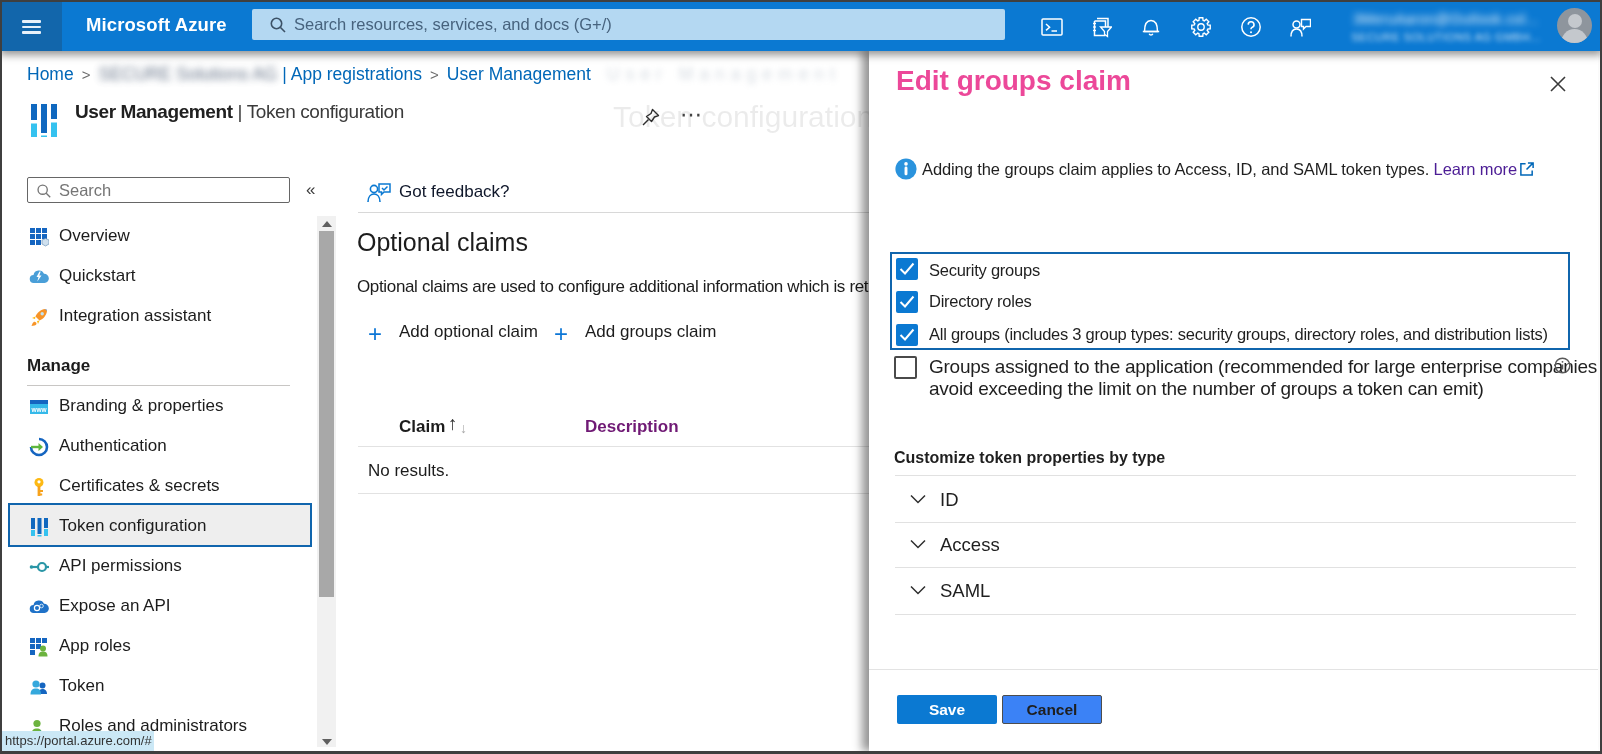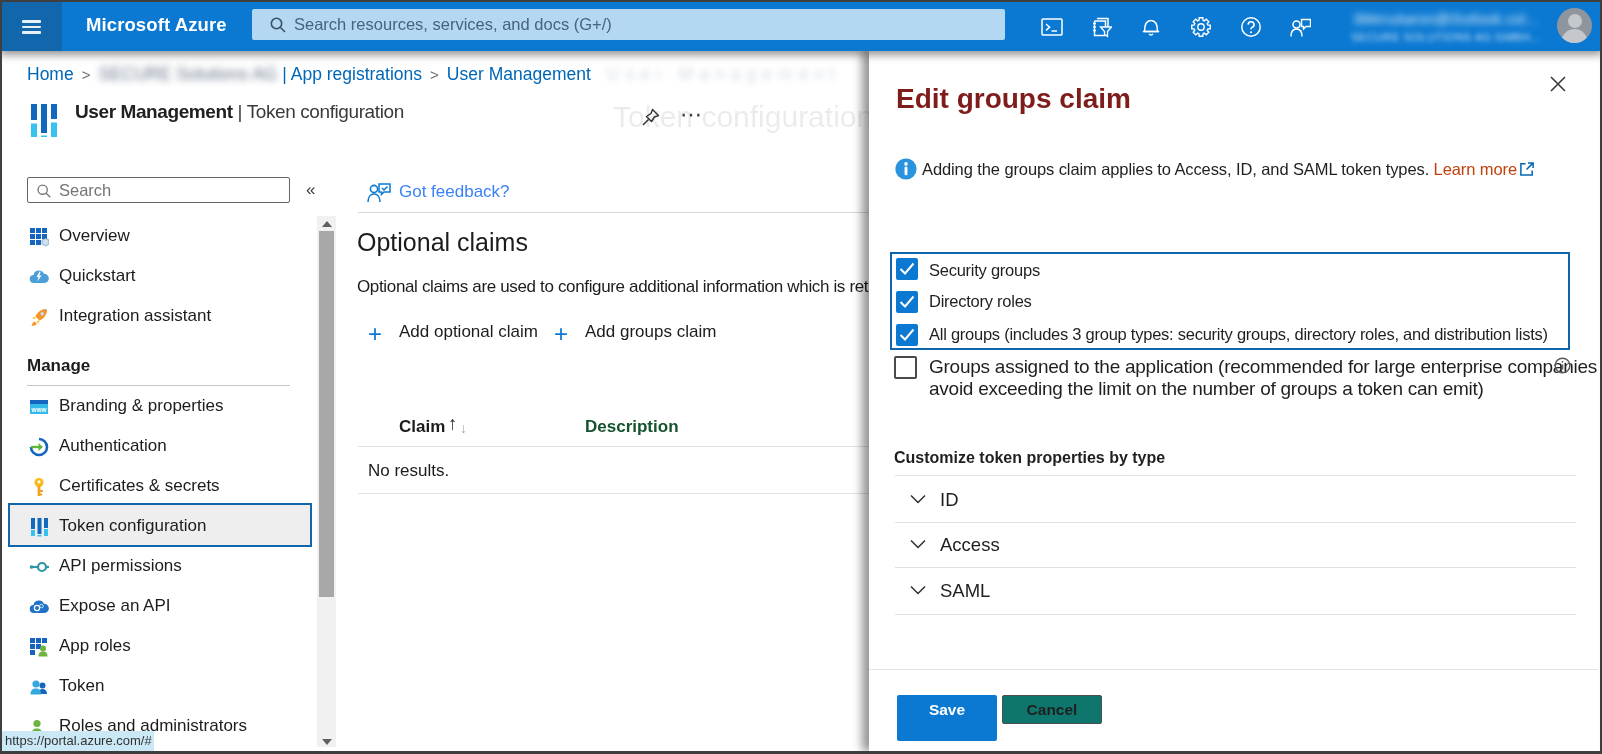--- a/index.html
+++ b/index.html
@@ -67,7 +67,7 @@
   .panel { position:absolute; left:869px; top:50px; width:729px; height:701px; background:#fff;
            box-shadow:-7px 0 9px rgba(0,0,0,0.42); z-index:40;}
   .panel * { position:absolute; }
-  .ptTitle { left:27px; top:33px; font-size:28px; font-weight:600; color:#7f1d1d;text-align:right;}
+  .ptTitle { left:27px; top:15px; font-size:28px; font-weight:600; color:#ec4899;text-align:right;}
   .pclose { left:679px; top:24px; width:20px; height:20px;}
   .infoi { left:26px; top:108px; width:22px; height:22px; }
   .infotx { left:53px; top:110px; font-size:16.5px; letter-spacing:-0.1px; color:#1f1f1f; white-space:nowrap;}

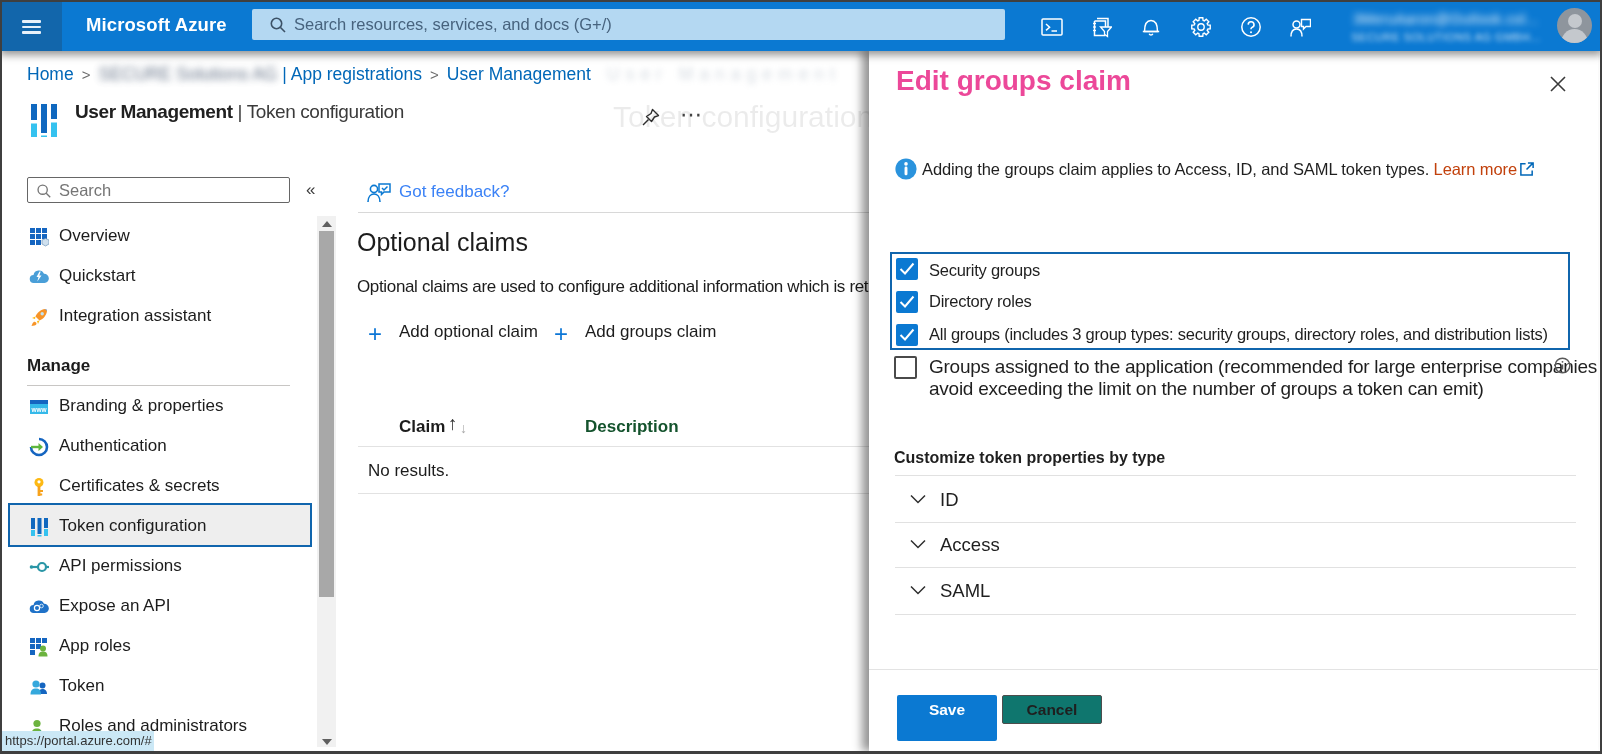--- a/index.html
+++ b/index.html
@@ -71,7 +71,7 @@
   .pclose { left:679px; top:24px; width:20px; height:20px;}
   .infoi { left:26px; top:108px; width:22px; height:22px; }
   .infotx { left:53px; top:110px; font-size:16.5px; letter-spacing:-0.1px; color:#1f1f1f; white-space:nowrap;}
-  .infotx a { position:static; color:#c2410c; text-decoration:none; } .infotx svg { position:relative; }
+  .infotx a { position:static; color:#4c1d95; text-decoration:none; } .infotx svg { position:relative; }
   .blbl { left:24px; top:184px; font-size:16px; letter-spacing:-0.1px; font-weight:bold; color:#1f1f1f;}
   .bluebox { left:21px; top:202px; width:680px; height:98px; border:2px solid #1065ad;}
   .ckrow .cb { left:0; top:0; width:22px; height:22px; background:#0b79d2; border-radius:2px;}

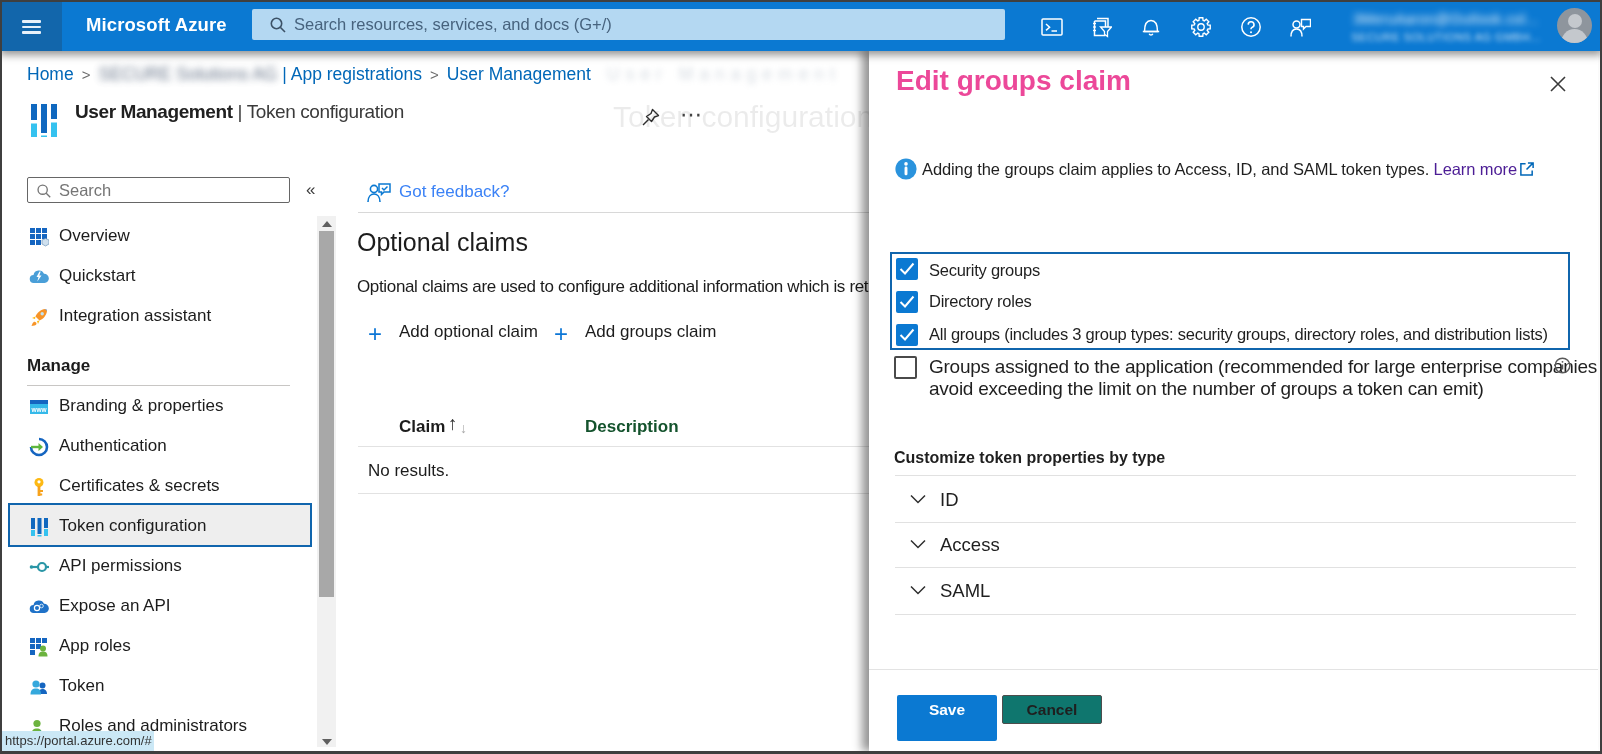--- a/index.html
+++ b/index.html
@@ -50,7 +50,7 @@
   .sbarrow { position:absolute; width:0; height:0; border-left:5px solid transparent; border-right:5px solid transparent;}
   
   .feedico { position:absolute; left:366px; top:181px; }
-  .feedtx { position:absolute; left:399px; top:182px; font-size:17px; color:#3b82f6;}
+  .feedtx { position:absolute; left:399px; top:182px; font-size:17px; color:#0f172a;}
   .cdiv1 { position:absolute; left:358px; top:212px; width:511px; height:1px; background:#d8d8d8;}
   .h2oc { position:absolute; left:357px; top:228px; font-size:25px; color:#1c1c1c; font-weight:400;}
   .para { position:absolute; left:357px; top:277px; width:620px; font-size:17px; letter-spacing:-0.35px; color:#1c1c1c; white-space:nowrap;}

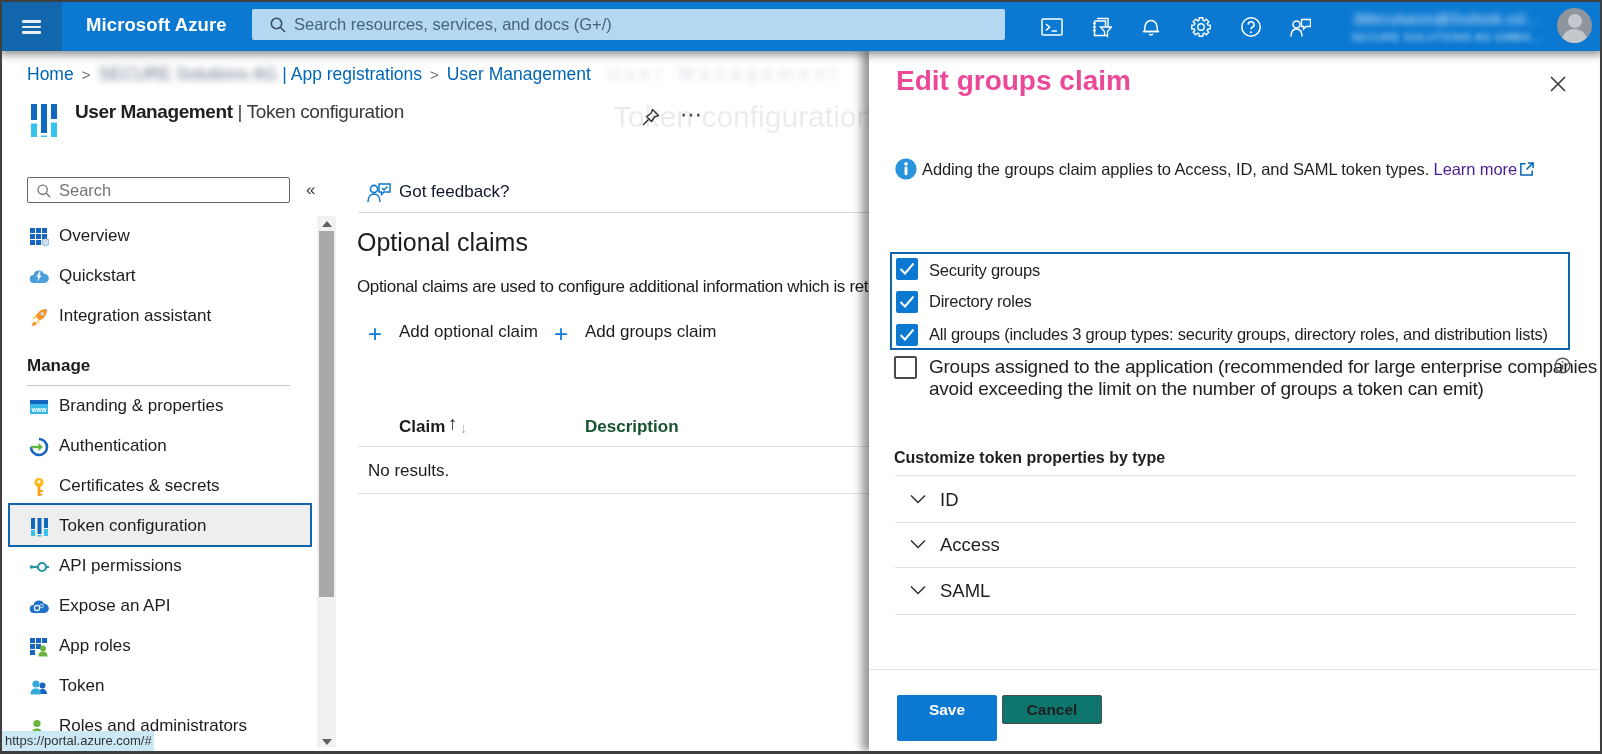--- a/index.html
+++ b/index.html
@@ -57,7 +57,7 @@
   .addlink { position:absolute; top:322px; font-size:17px; color:#1c1c1c;}
   .plus { position:absolute; top:320px; font-size:24px; color:#0c76d6; font-weight:400;}
   .thClaim { position:absolute; left:399px; top:417px; font-size:17px; font-weight:bold; color:#1c1c1c;}
-  .thDesc { position:absolute; left:585px; top:417px; font-size:17px; font-weight:bold; color:#14532d;}
+  .thDesc { position:absolute; left:585px; top:417px; font-size:17px; font-weight:bold; color:#701a75;}
   .sortU { position:absolute; left:448px; top:413px; font-size:19px; color:#333;}
   .sortD { position:absolute; left:460px; top:420px; font-size:14px; color:#a9a9a9;}
   .cdiv2 { position:absolute; left:358px; top:446px; width:511px; height:1px; background:#e2e2e2;}

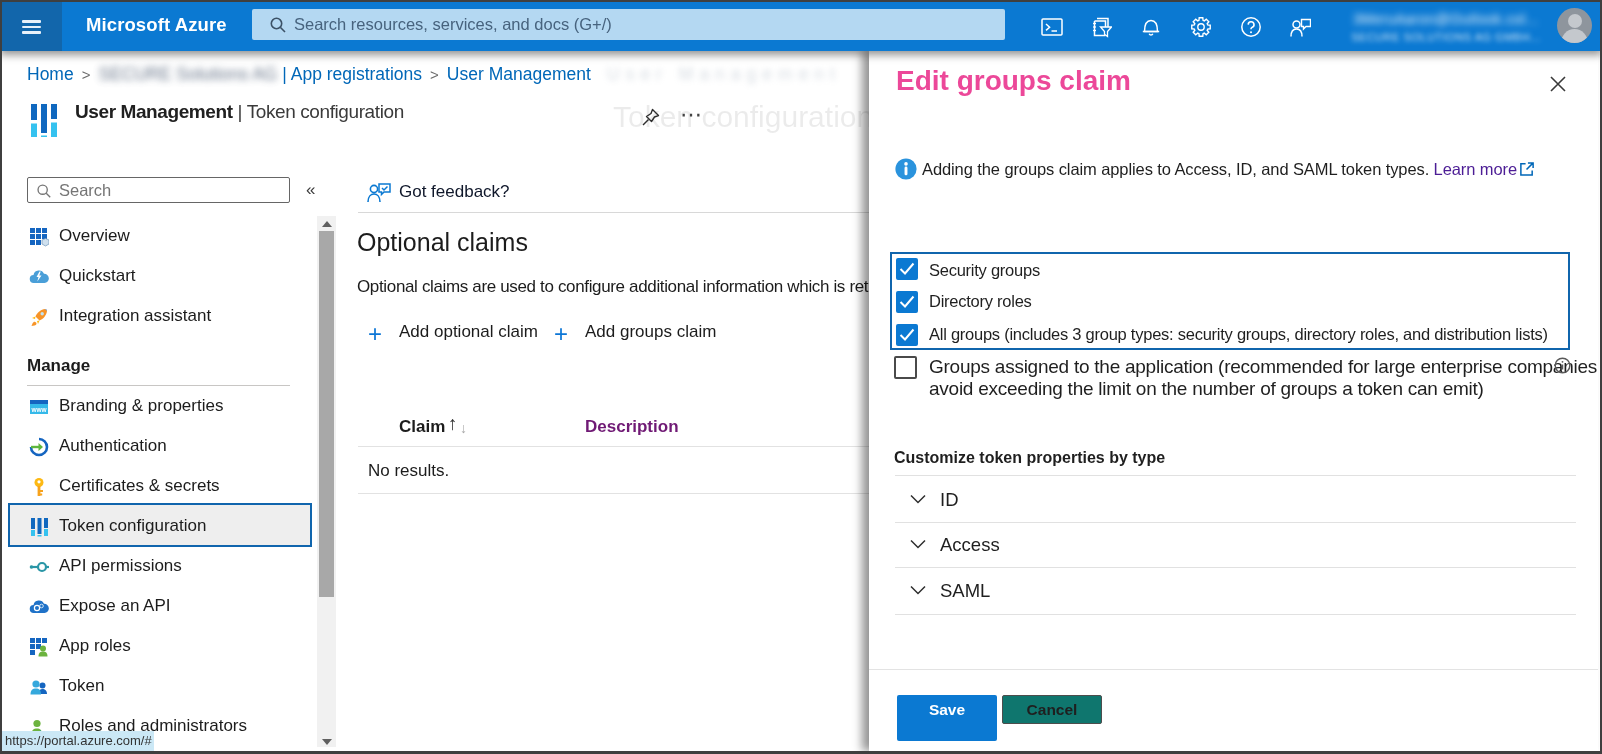--- a/index.html
+++ b/index.html
@@ -84,7 +84,7 @@
   .acc { left:71px; font-size:18.5px; color:#1f1f1f;}
   .chev { left:40px; width:18px; height:18px; }
   .fdiv { left:0; top:619px; width:729px; height:1px; background:#e3e3e3;}
-  .btnSave { left:28px; top:645px; width:100px; height:46px; background:#0b79d2; border-radius:2px;
+  .btnSave { left:28px; top:645px; width:100px; height:29px; background:#0b79d2; border-radius:2px;
              color:#fff; font-size:15.5px; font-weight:bold; text-align:center; line-height:29px;}
   .btnCancel { left:133px; top:645px; width:100px; height:29px; background:#0f766e; border:1px solid #4d4d4d; border-radius:2px;
              color:#1f1f1f; font-size:15.5px; font-weight:bold; text-align:center; line-height:27px;}

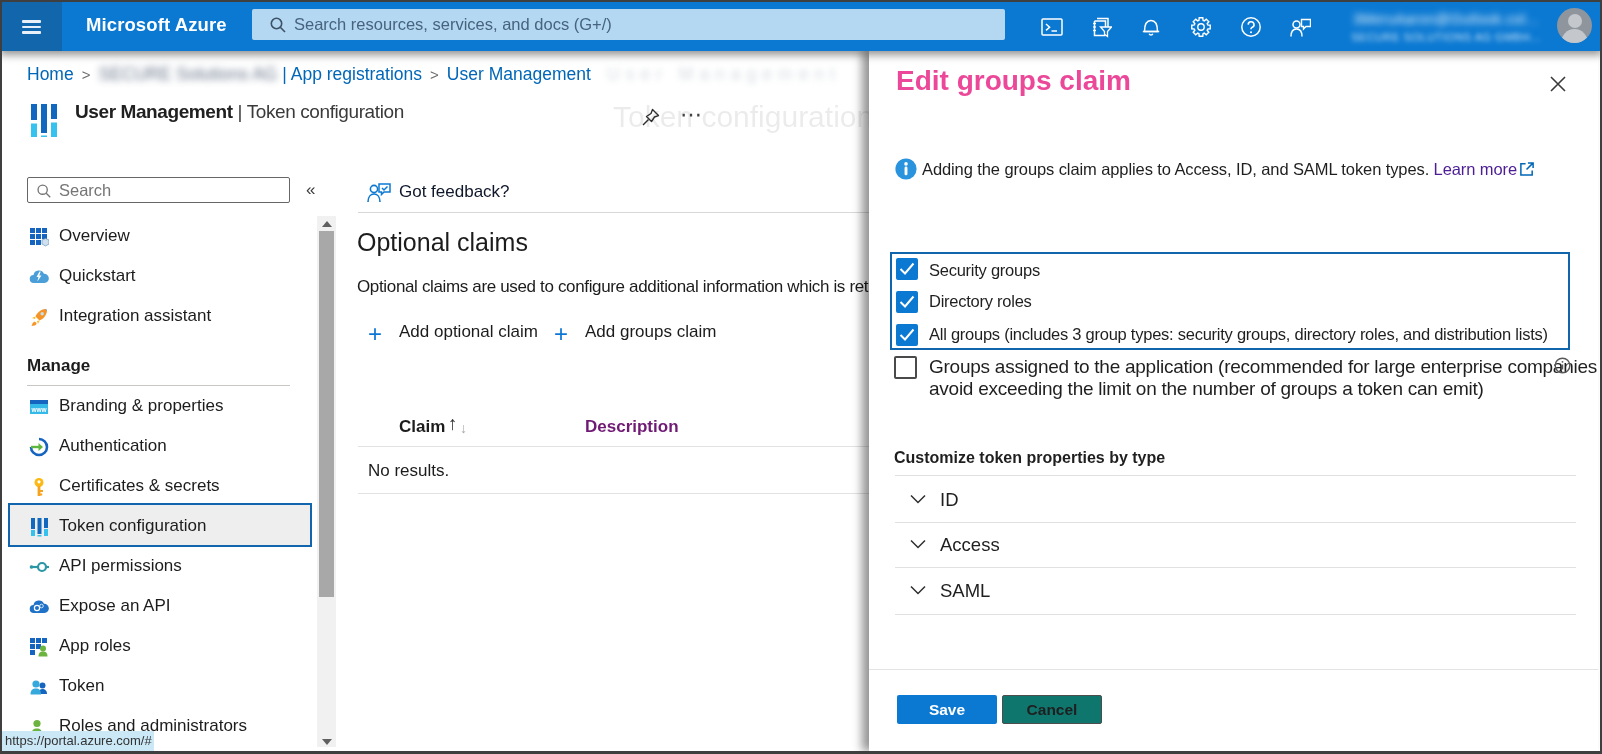--- a/index.html
+++ b/index.html
@@ -86,7 +86,7 @@
   .fdiv { left:0; top:619px; width:729px; height:1px; background:#e3e3e3;}
   .btnSave { left:28px; top:645px; width:100px; height:29px; background:#0b79d2; border-radius:2px;
              color:#fff; font-size:15.5px; font-weight:bold; text-align:center; line-height:29px;}
-  .btnCancel { left:133px; top:645px; width:100px; height:29px; background:#0f766e; border:1px solid #4d4d4d; border-radius:2px;
+  .btnCancel { left:133px; top:645px; width:100px; height:29px; background:#3b82f6; border:1px solid #4d4d4d; border-radius:2px;
              color:#1f1f1f; font-size:15.5px; font-weight:bold; text-align:center; line-height:27px;}
   
   .urltip { position:absolute; left:0px; top:731px; width:154px; height:21px; background:#cbe8f6; z-index:60;

